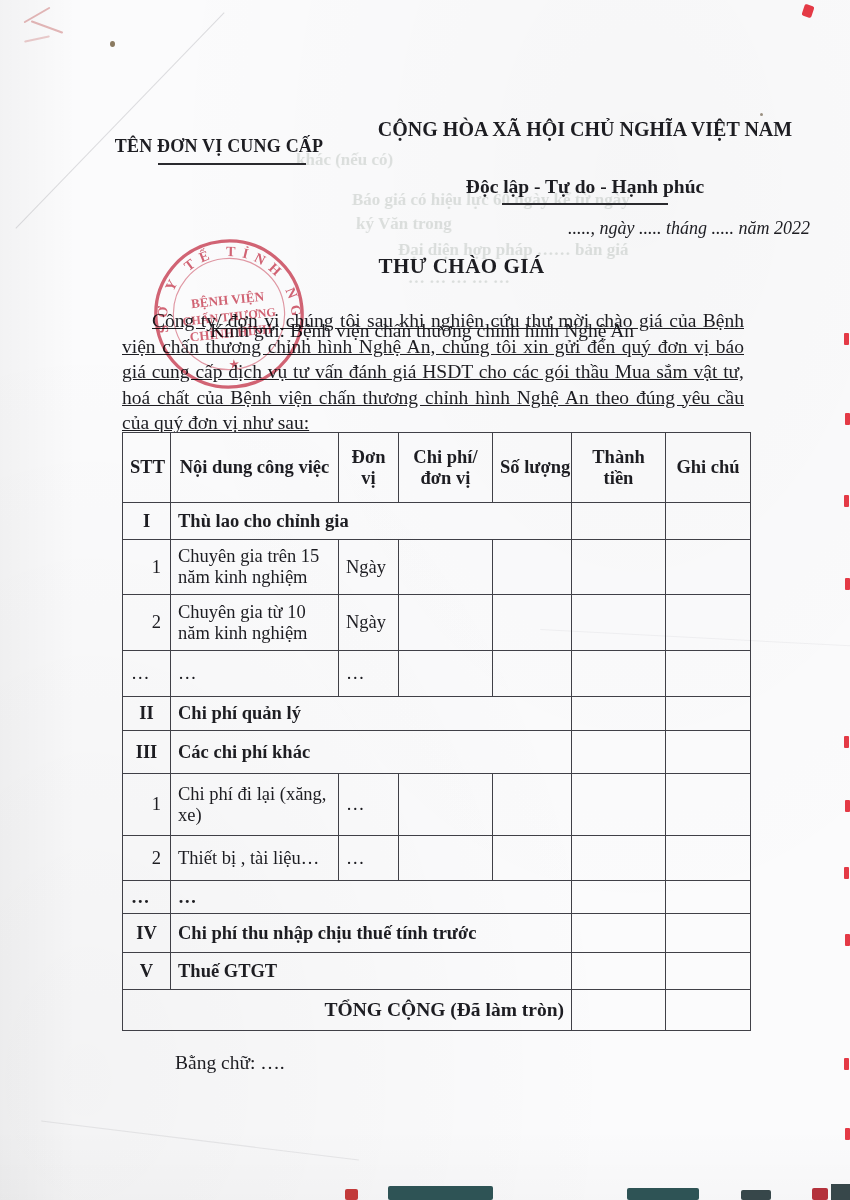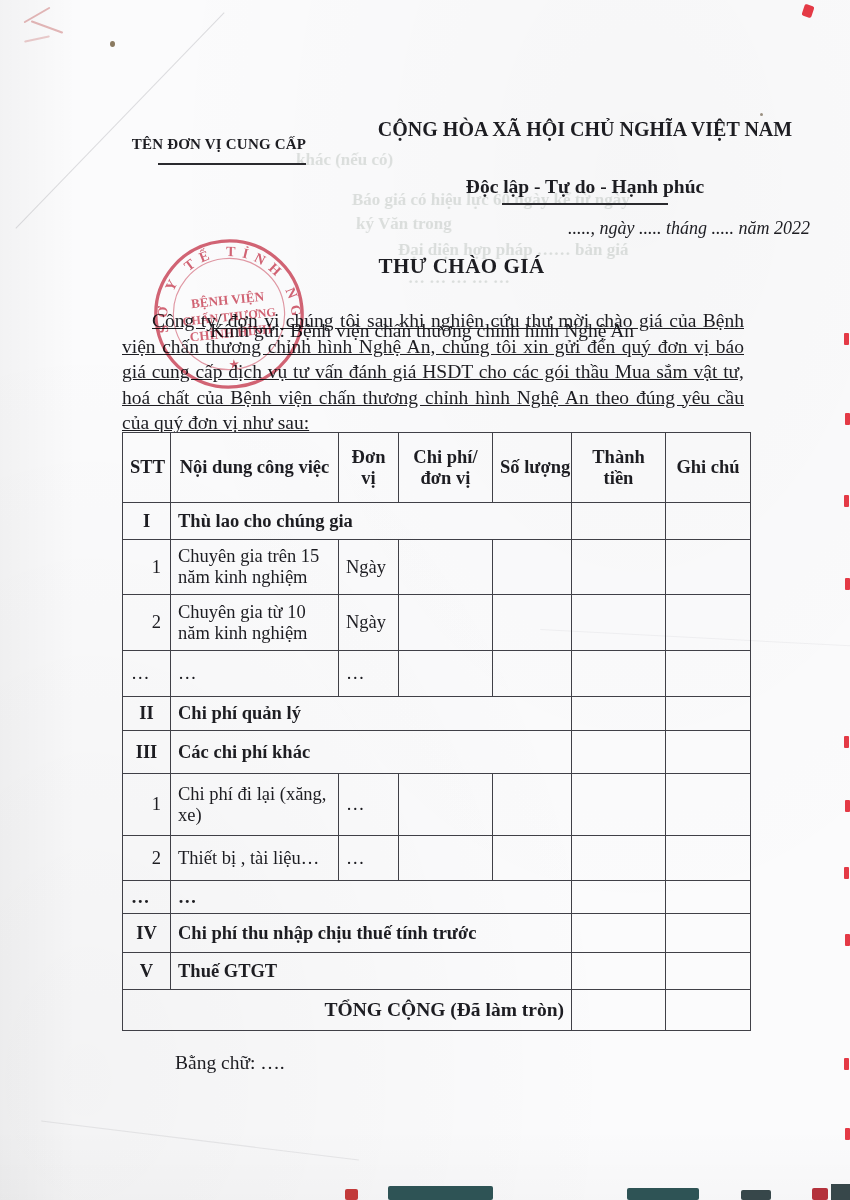--- a/index.html
+++ b/index.html
@@ -23,7 +23,7 @@
   .speck{position:absolute;border-radius:50%;}
 
   
-  .sender{left:95px;top:136px;width:248px;text-align:center;font-size:15px;font-weight:bold;letter-spacing:.2px;}
+  .sender{left:95px;top:136px;width:248px;text-align:center;font-size:18px;font-weight:bold;letter-spacing:.2px;}
   .sender-underline{left:158px;top:163px;width:148px;height:2px;background:#2a2a2e;}
   .motto1{left:360px;top:118px;width:450px;text-align:center;font-size:20px;font-weight:bold;}
   .motto2{left:360px;top:176px;width:450px;text-align:center;font-size:19.5px;font-weight:bold;}

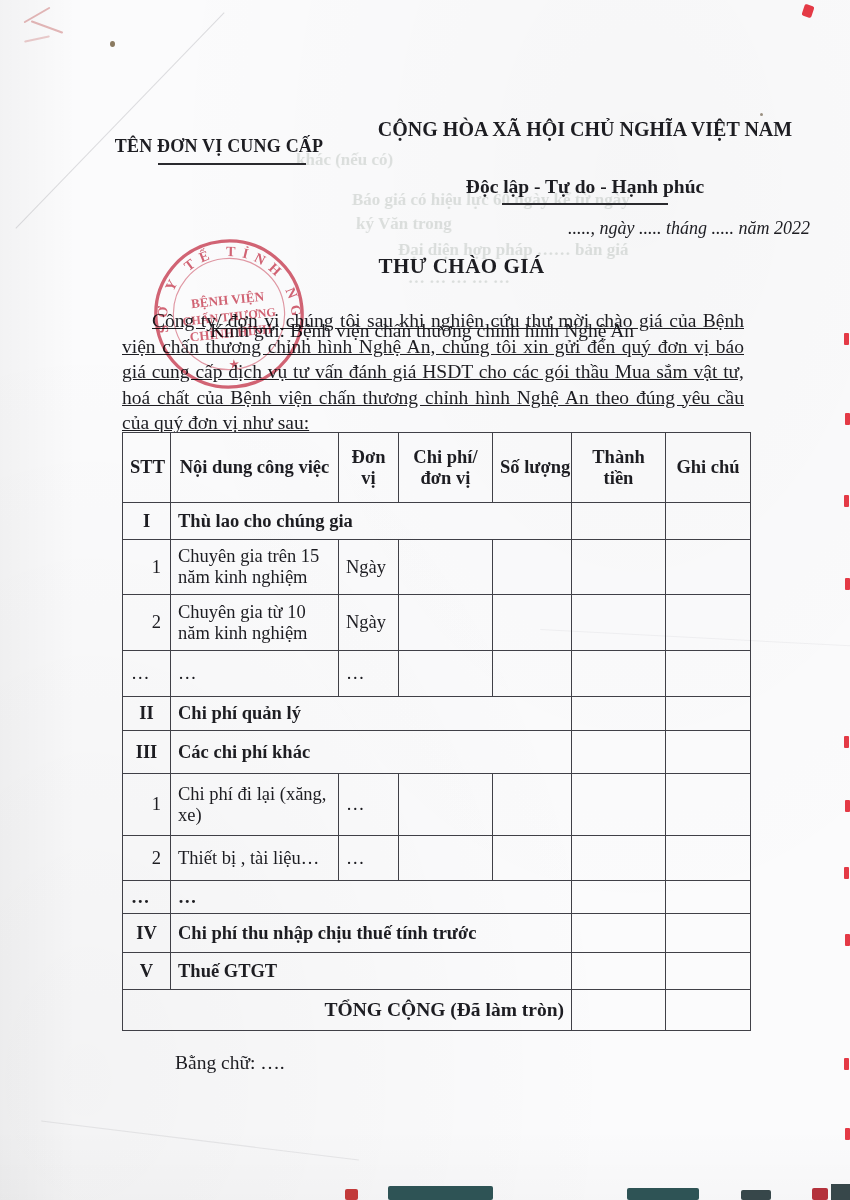--- a/index.html
+++ b/index.html
@@ -126,7 +126,7 @@
     </tr>
     <tr style="height:37px">
       <td class="stt bold">I</td>
-      <td class="content bold" colspan="4">Thù lao cho chúng gia</td>
+      <td class="content bold" colspan="4">Thù lao cho chỉnh gia</td>
       <td></td>
       <td></td>
     </tr>

